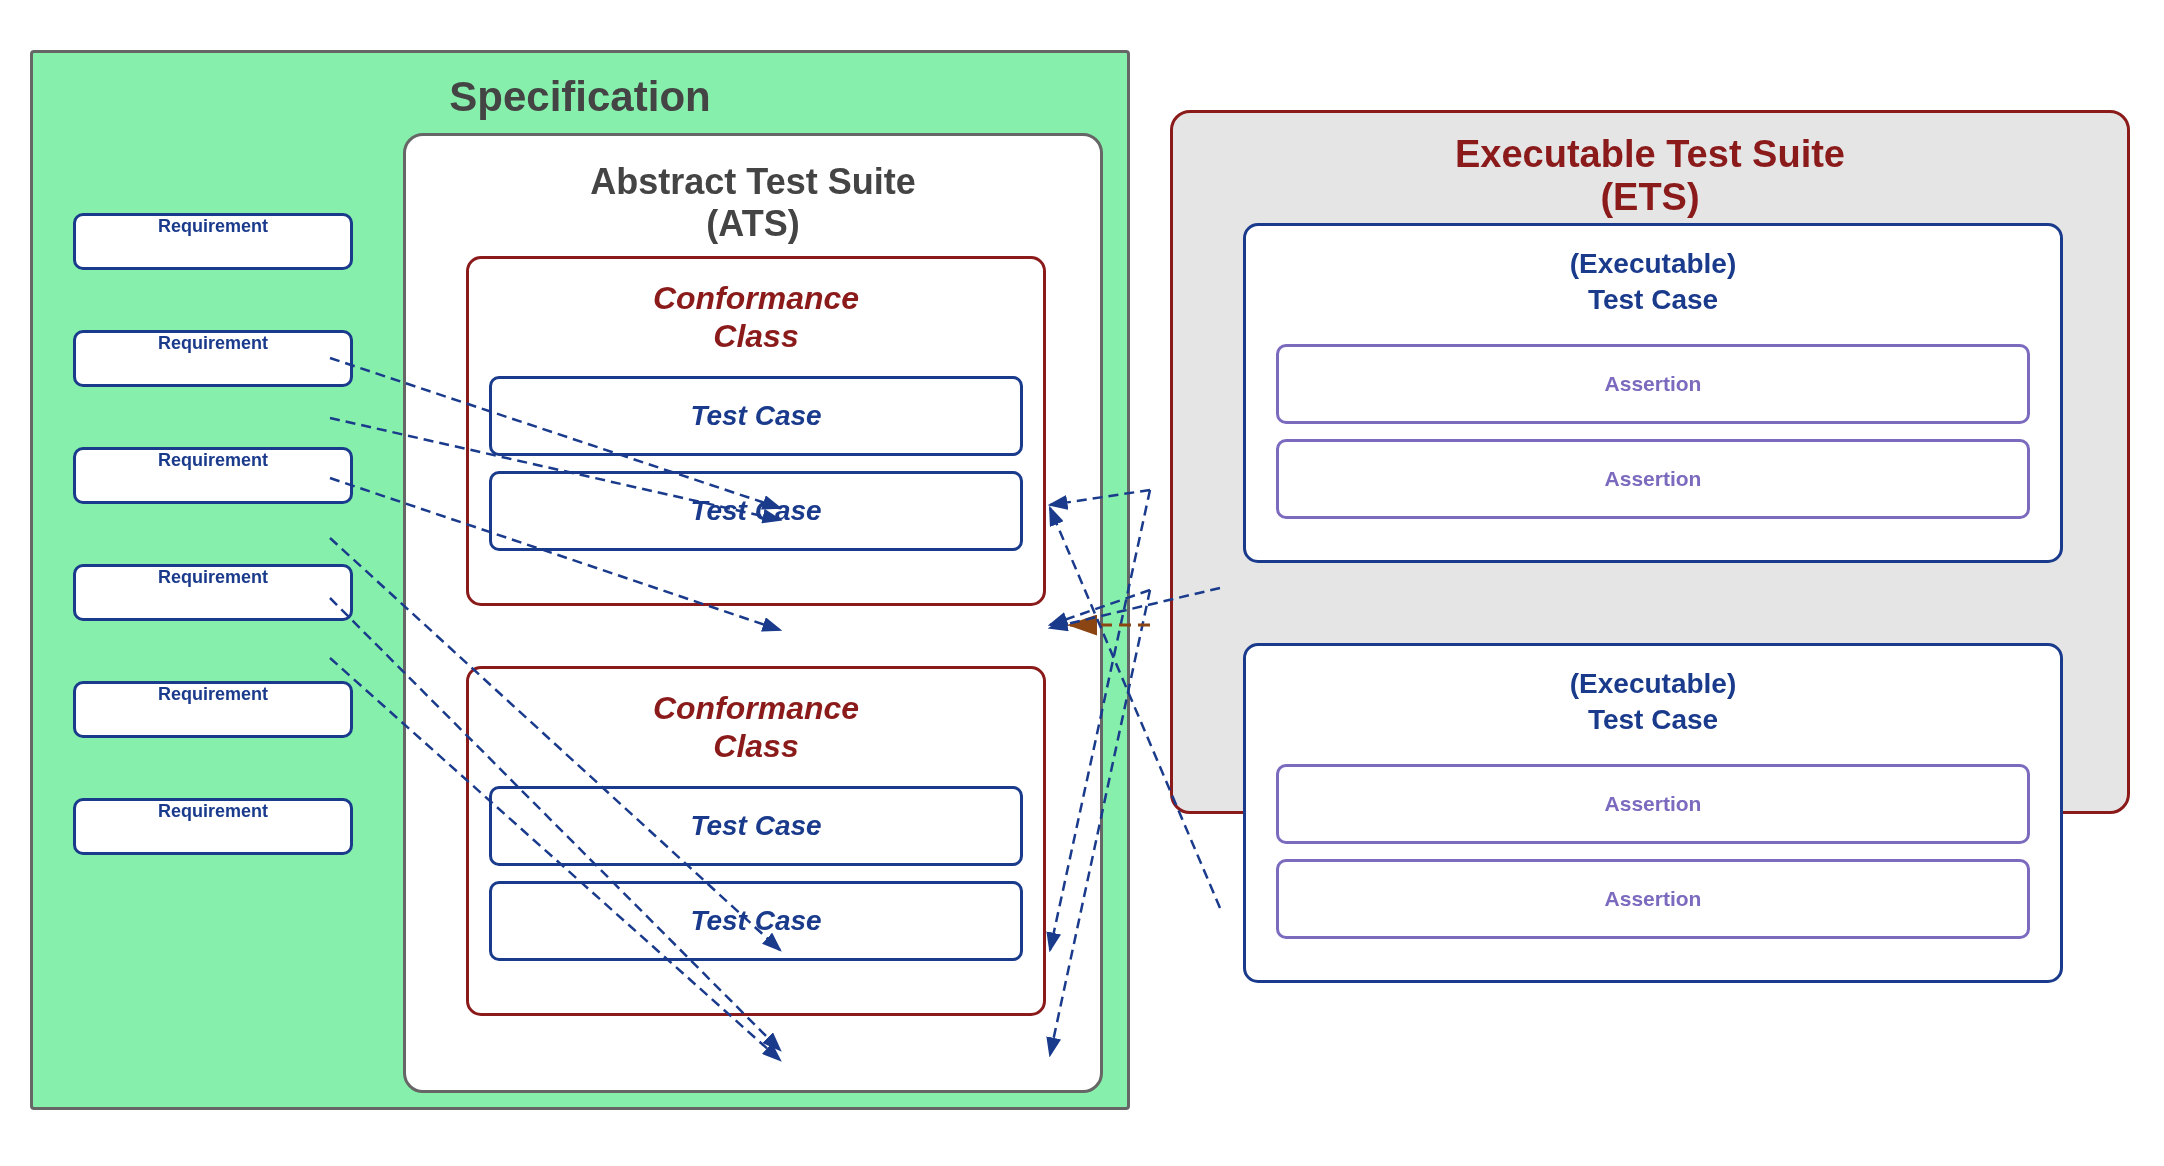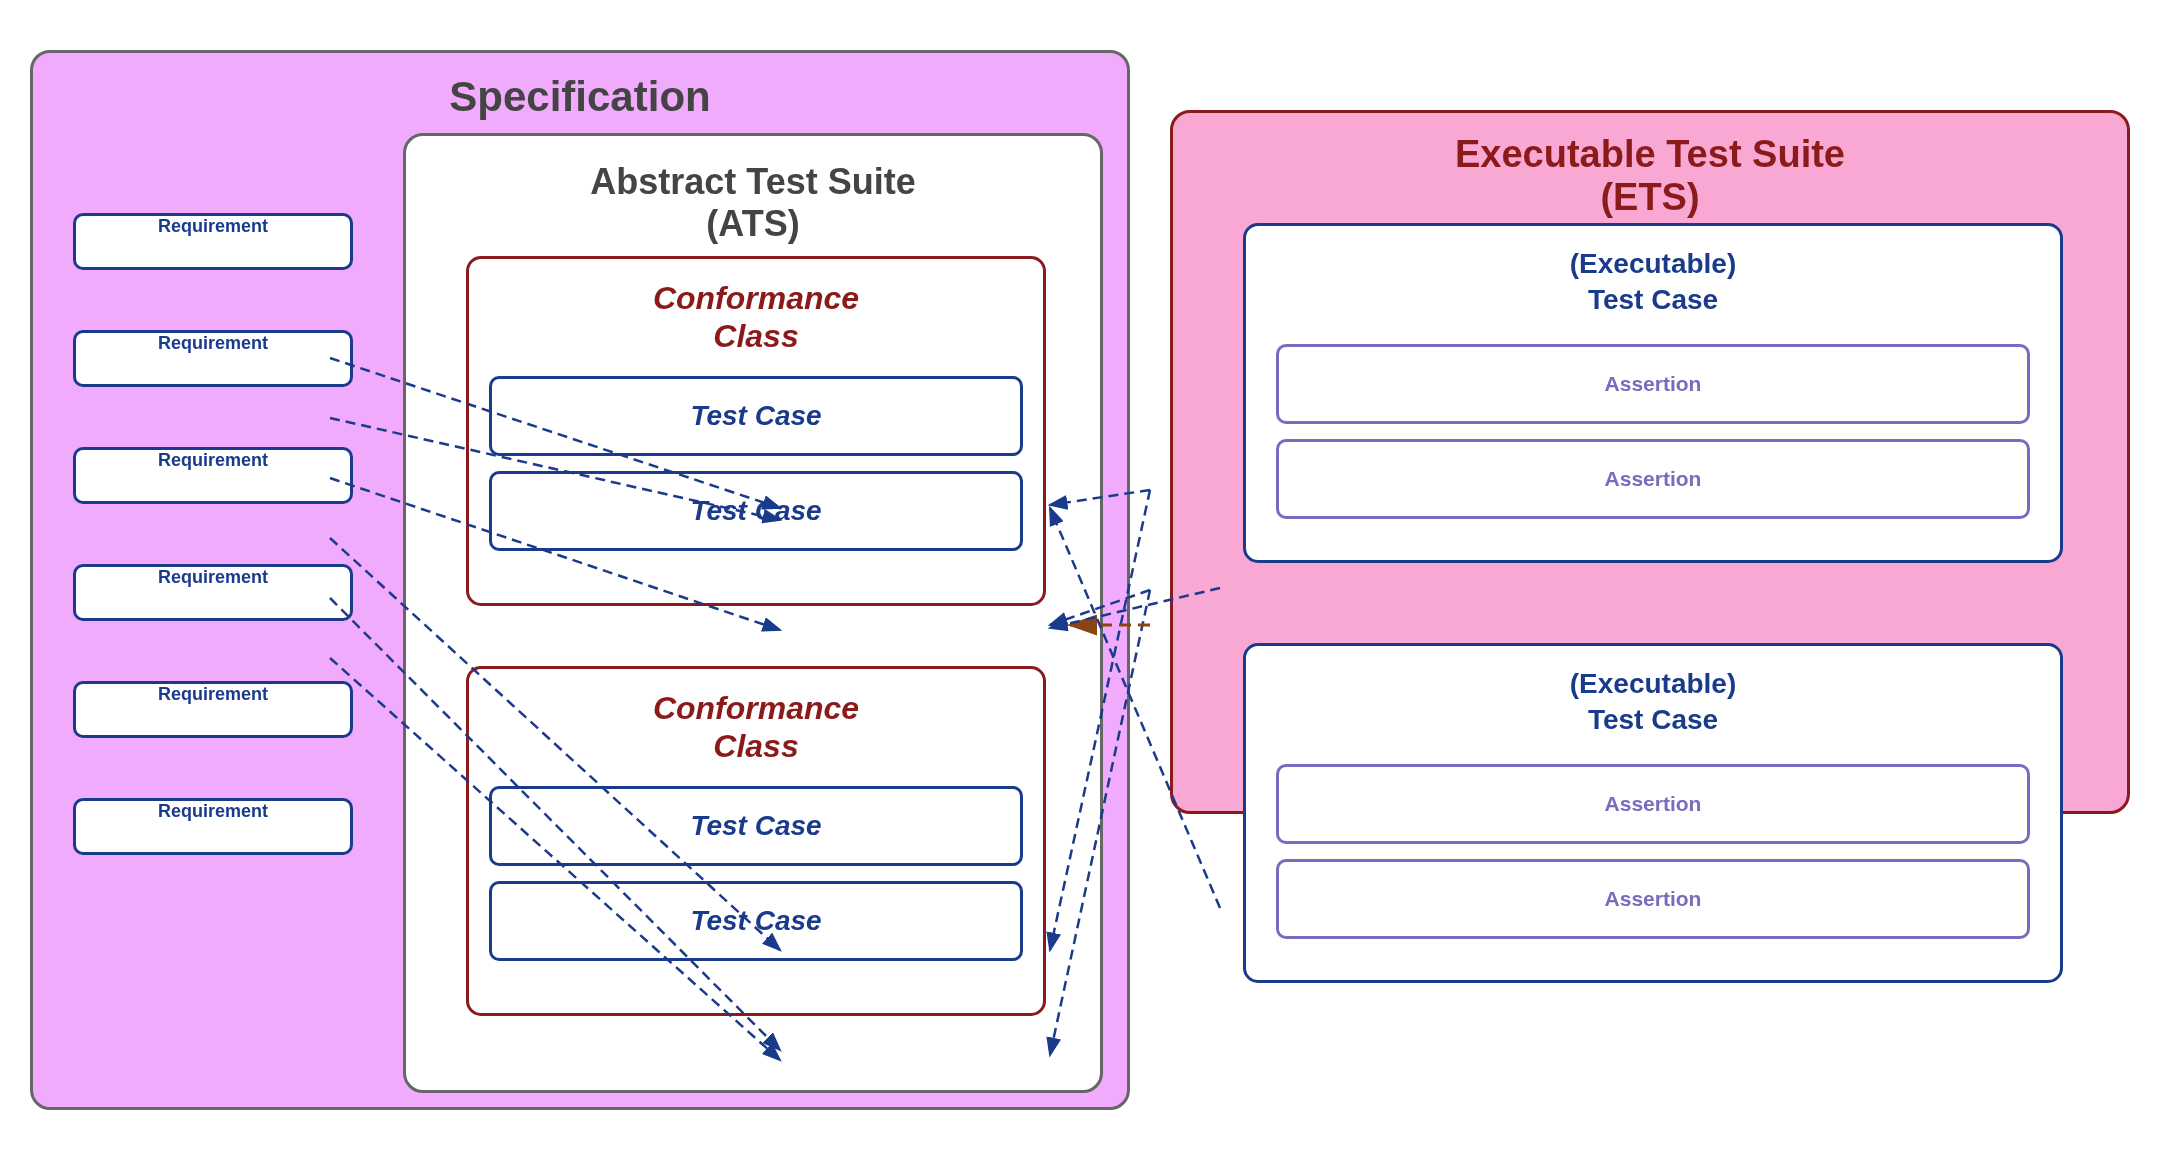--- a/index.html
+++ b/index.html
@@ -28,8 +28,8 @@
       width: 1100px;
       height: 1060px;
       border: 3px solid #666;
-      border-radius: 20px;
-      background: #f0abfc;
+      border-radius: 4px;
+      background: #86efac;
     }
 
     .spec-title {

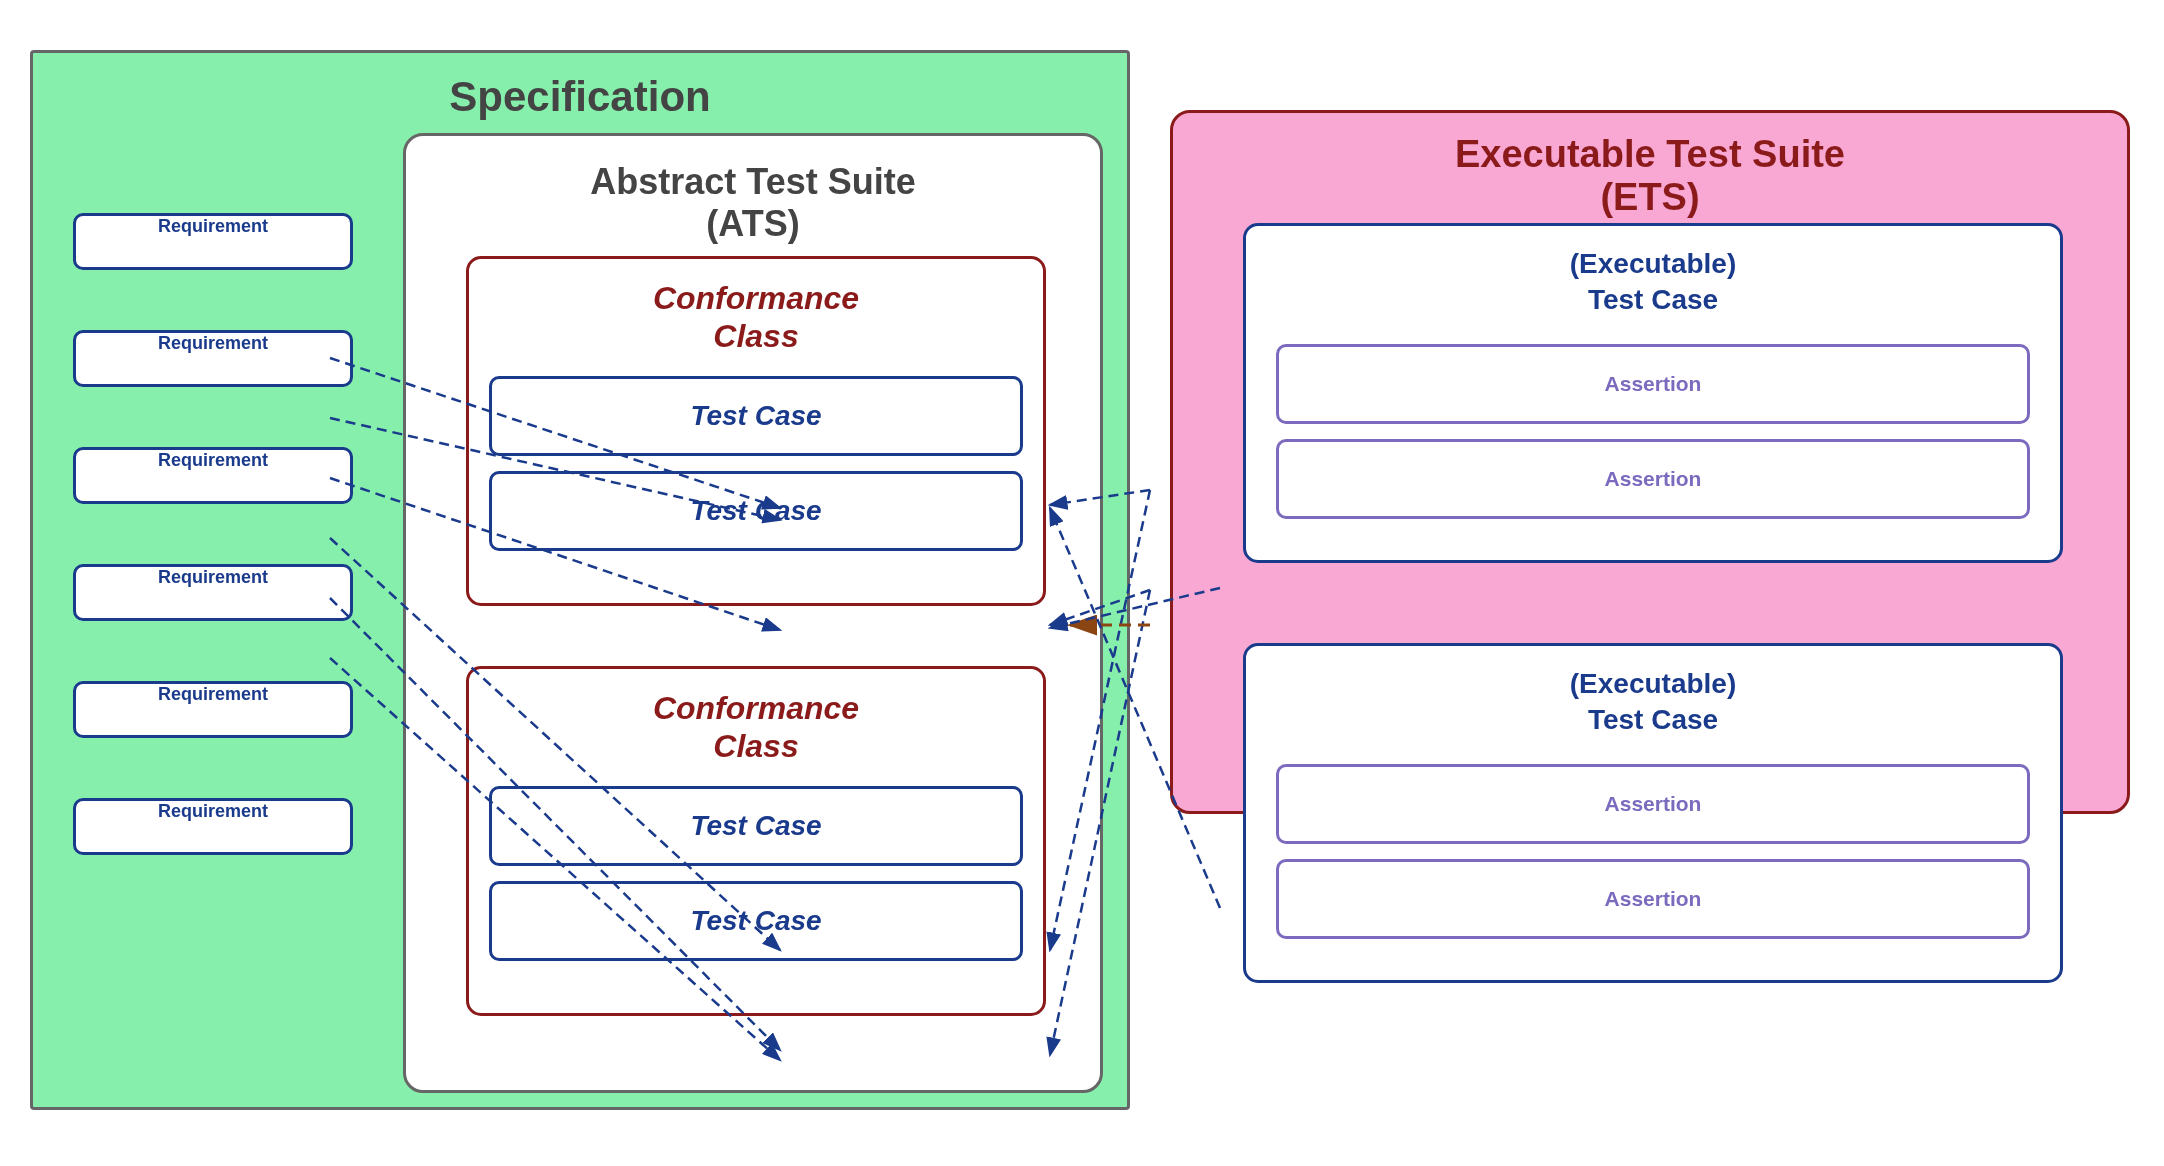--- a/index.html
+++ b/index.html
@@ -150,7 +150,7 @@
       height: 704px;
       border: 3px solid #8b1a1a;
       border-radius: 20px;
-      background: #f9a8d4;
+      background: #e5e5e5;
     }
 
     .ets-title {

